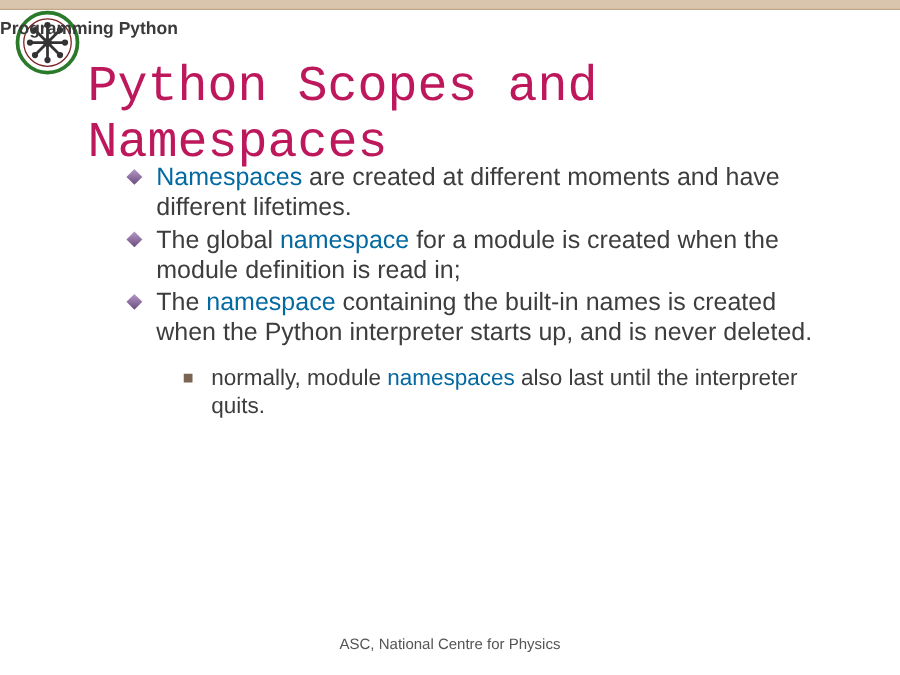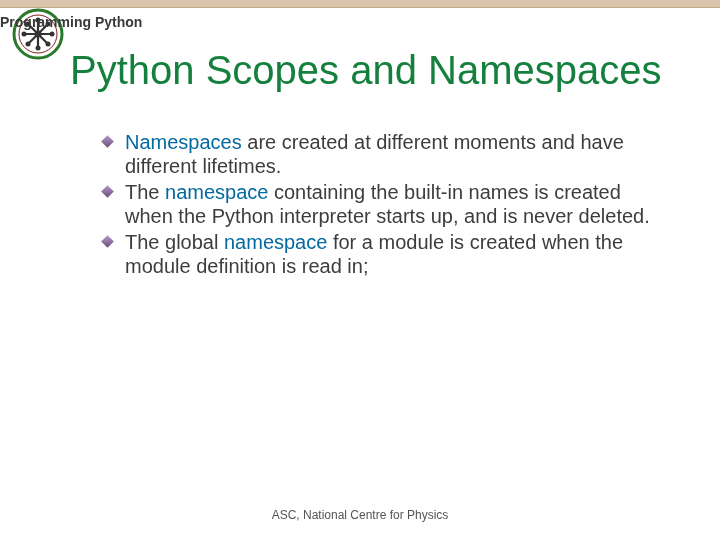--- a/index.html
+++ b/index.html
@@ -28,9 +28,9 @@
   }
   .title {
     position: absolute; top: 48px; left: 70px;
-    font-family: Liberation Sans, sans-serif;
+    font-family: Liberation Mono, monospace;
     font-size: 40px;
-    color: #15803d;
+    color: #be185d;
   }
   .content {
     position: absolute; top: 130px; left: 105px; right: 60px;

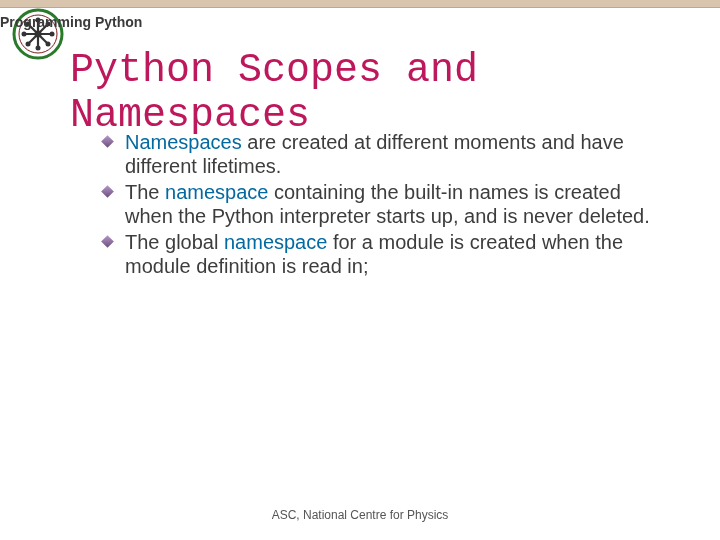--- a/index.html
+++ b/index.html
@@ -109,10 +109,10 @@
     <span class="ns">Namespaces</span><span> are created at different moments and have different lifetimes.</span>
   </div>
   <div class="bullet-item">
-    <span>The </span><span class="ns">namespace</span><span> containing the built-in names is created when the Python interpreter starts up, and is never deleted.</span>
+    <span>The global </span><span class="ns">namespace</span><span> for a module is created when the module definition is read in;</span>
   </div>
   <div class="bullet-item">
-    <span>The global </span><span class="ns">namespace</span><span> for a module is created when the module definition is read in;</span>
+    <span>The </span><span class="ns">namespace</span><span> containing the built-in names is created when the Python interpreter starts up, and is never deleted.</span>
   </div>
 </div>
 

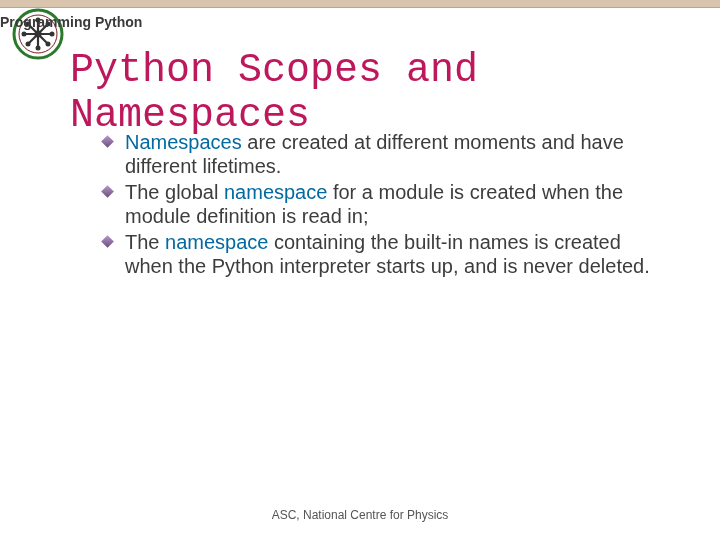--- a/index.html
+++ b/index.html
@@ -114,6 +114,11 @@
   <div class="bullet-item">
     <span>The </span><span class="ns">namespace</span><span> containing the built-in names is created when the Python interpreter starts up, and is never deleted.</span>
   </div>
+  <div class="sub-list">
+    <div class="sub-item">
+      <span>normally, module </span><span class="ns">namespaces</span><span> also last until the interpreter quits.</span>
+    </div>
+  </div>
 </div>
 
 <div class="footer">ASC, National Centre for Physics</div>

